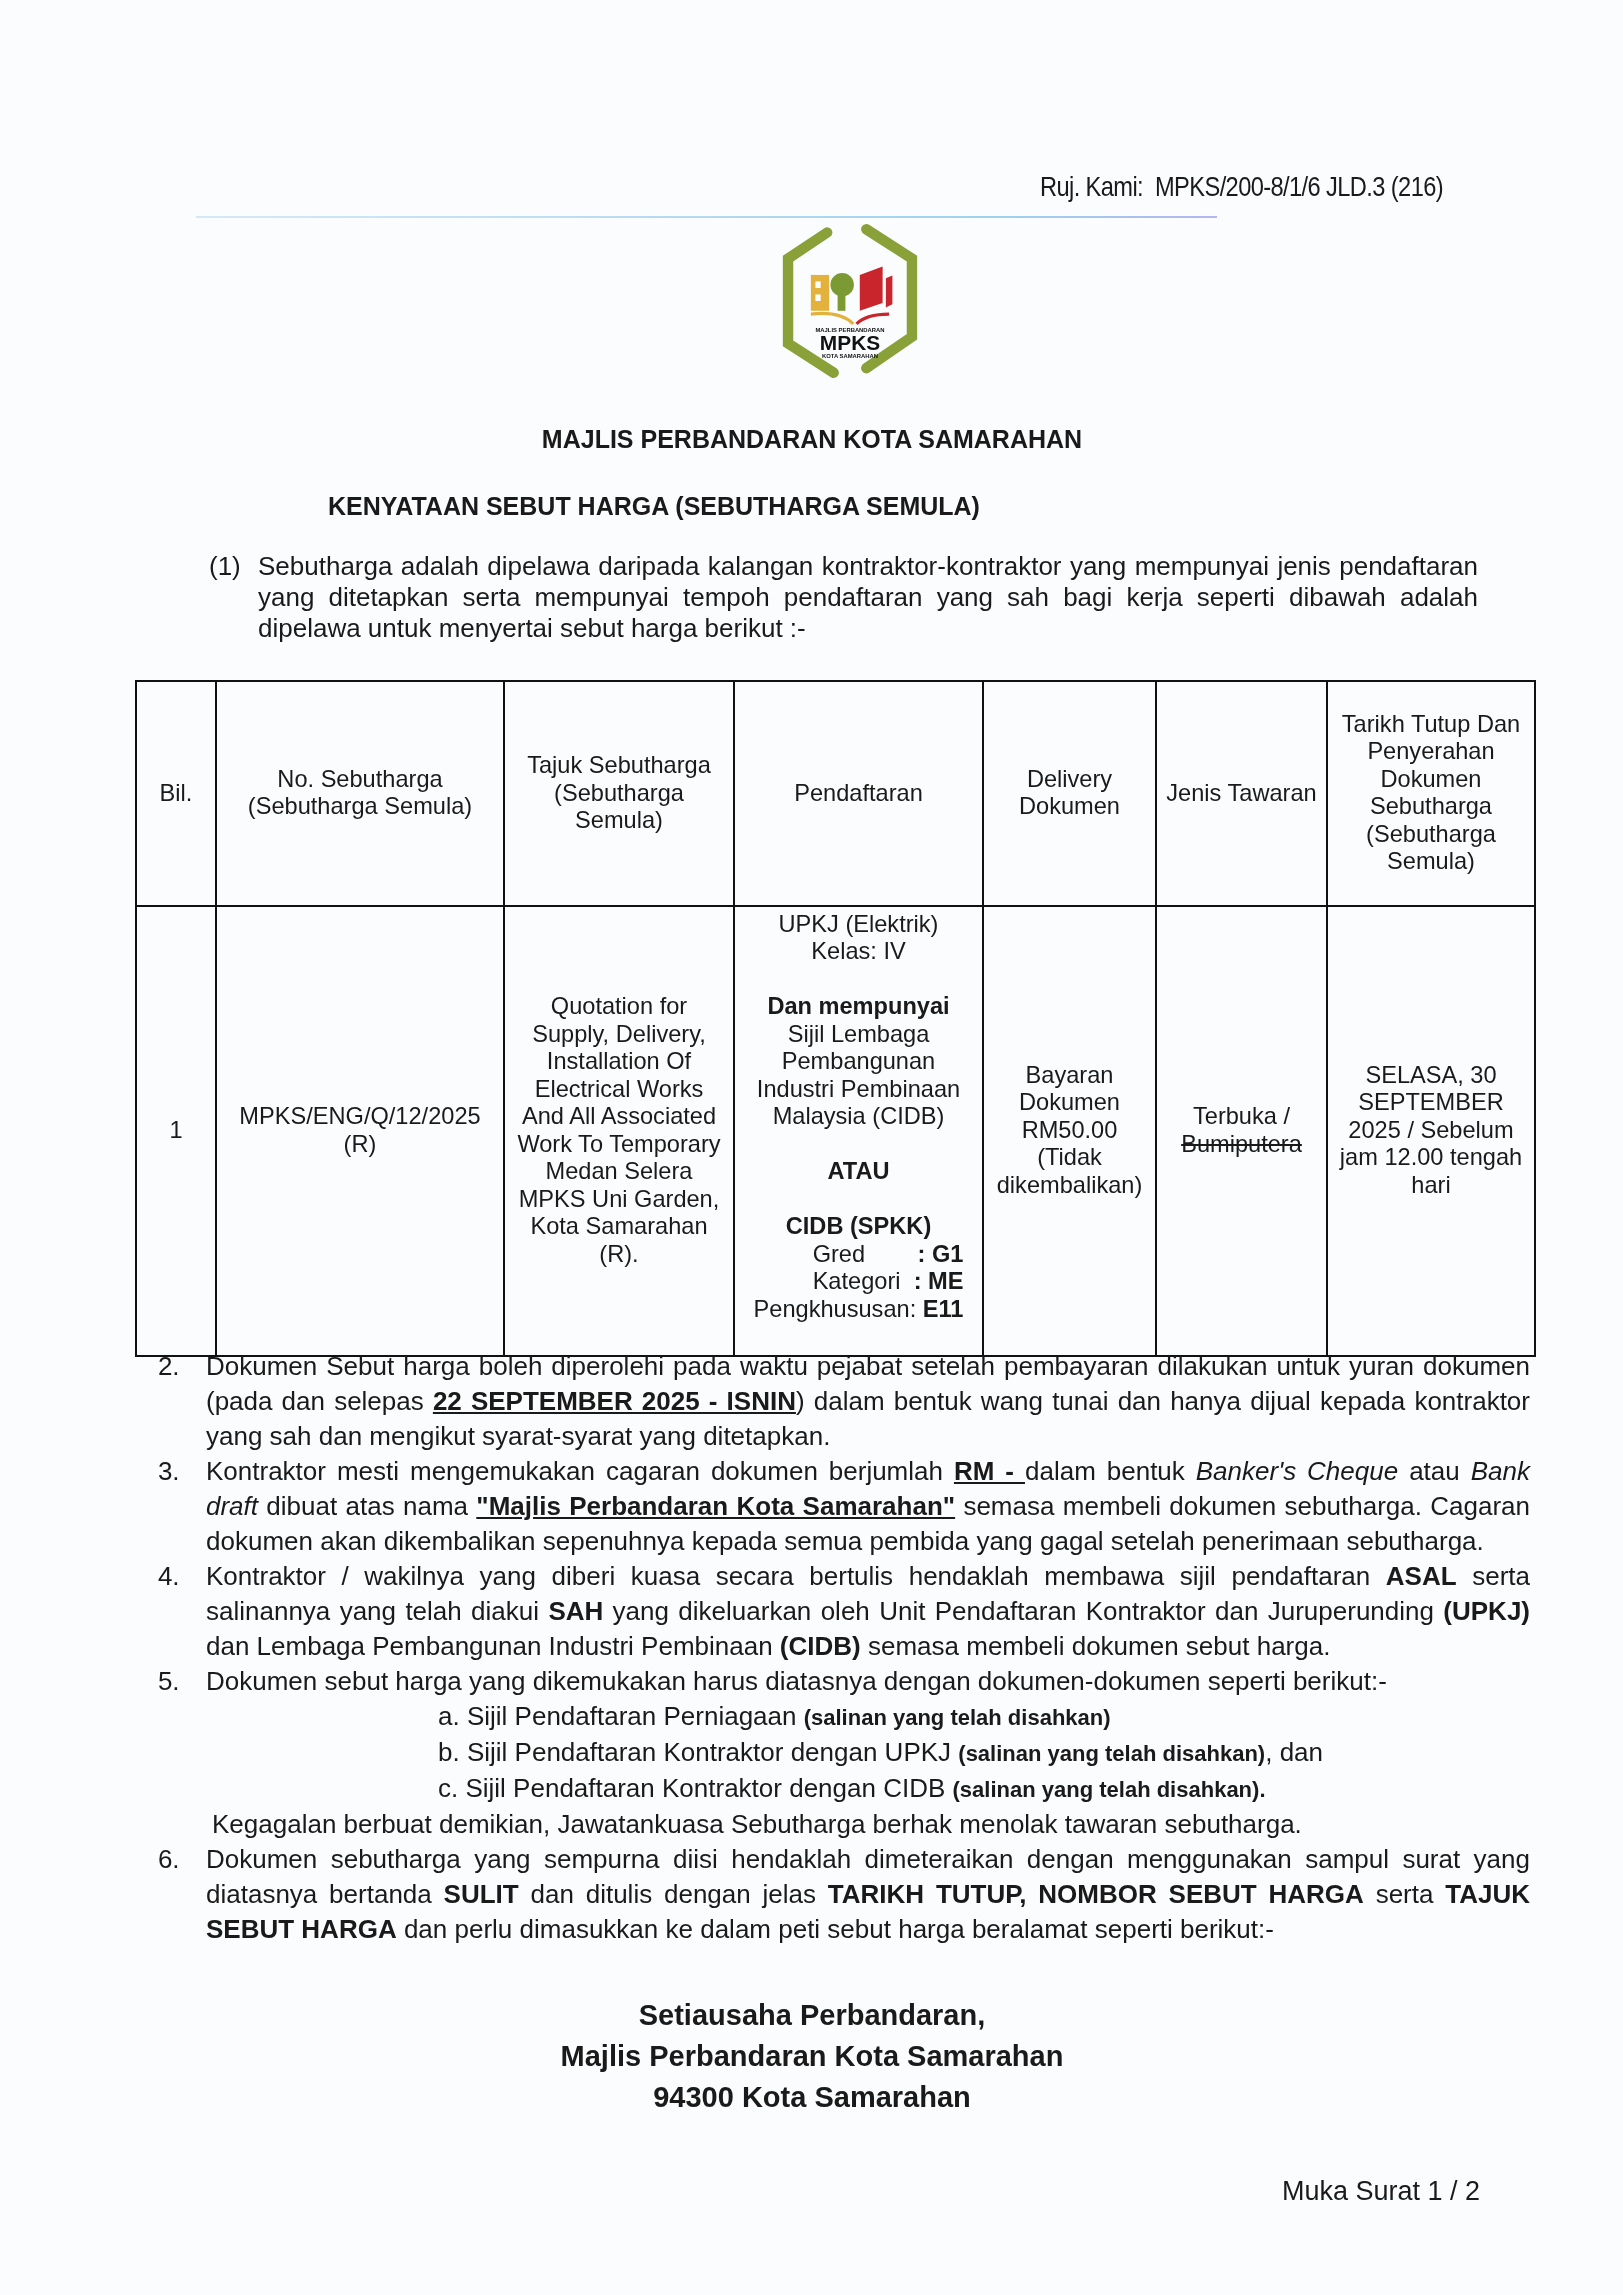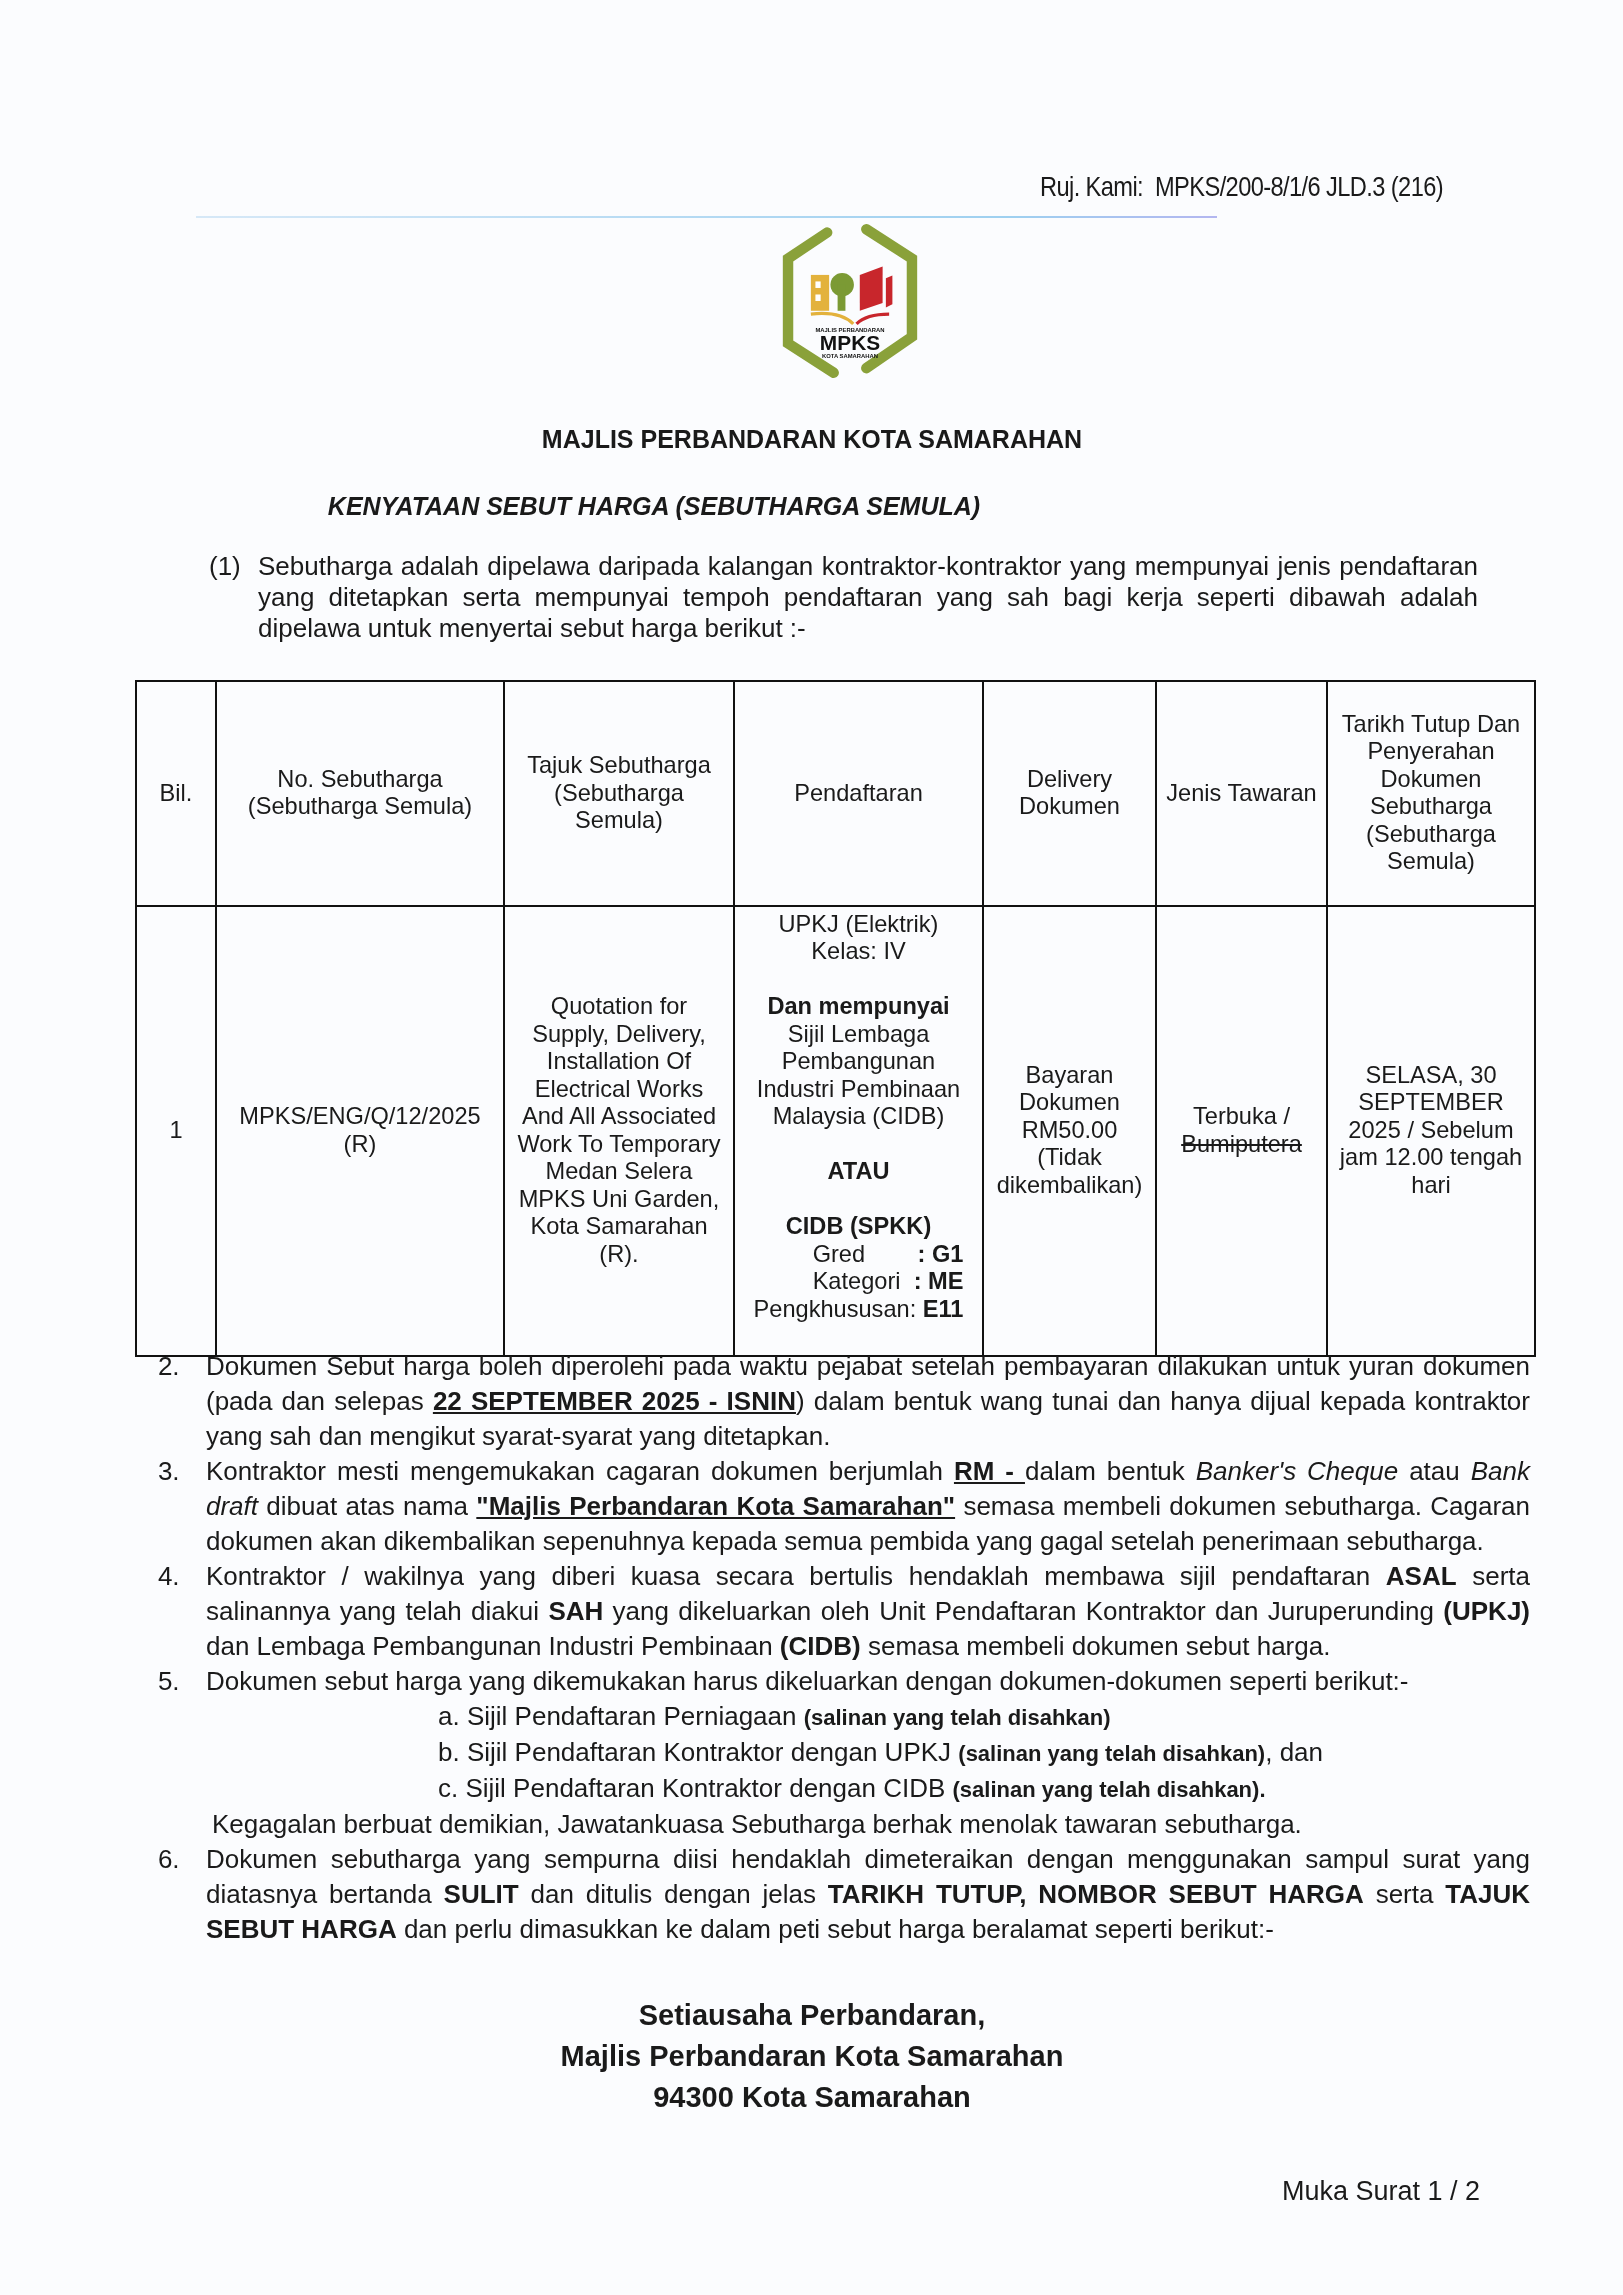--- a/index.html
+++ b/index.html
@@ -10,7 +10,7 @@
   .ref-line { left: 196px; top: 216px; width: 1021px; height: 2px; background: linear-gradient(90deg, #d6e8f7, #9ed0f0 80%, #b3b6f0); }
   .logo { left: 775px; top: 219px; width: 150px; height: 164px; }
   .title1 { left: 0; width: 1624px; top: 425px; text-align: center; font-weight: bold; font-size: 25px; }
-  .title2 { left: 0; width: 1308px; top: 492px; text-align: center; font-weight: bold; font-size: 25px; font-style: italic; }
+  .title2 { left: 0; width: 1308px; top: 492px; text-align: center; font-weight: bold; font-size: 25px; }
   .para1 { left: 209px; top: 551px; width: 1269px; font-size: 26px; line-height: 31px; }
   .para1 .num { position: absolute; left: 0; top: 0; }
   .para1 .txt { margin-left: 49px; text-align: justify; text-align-last: left; }

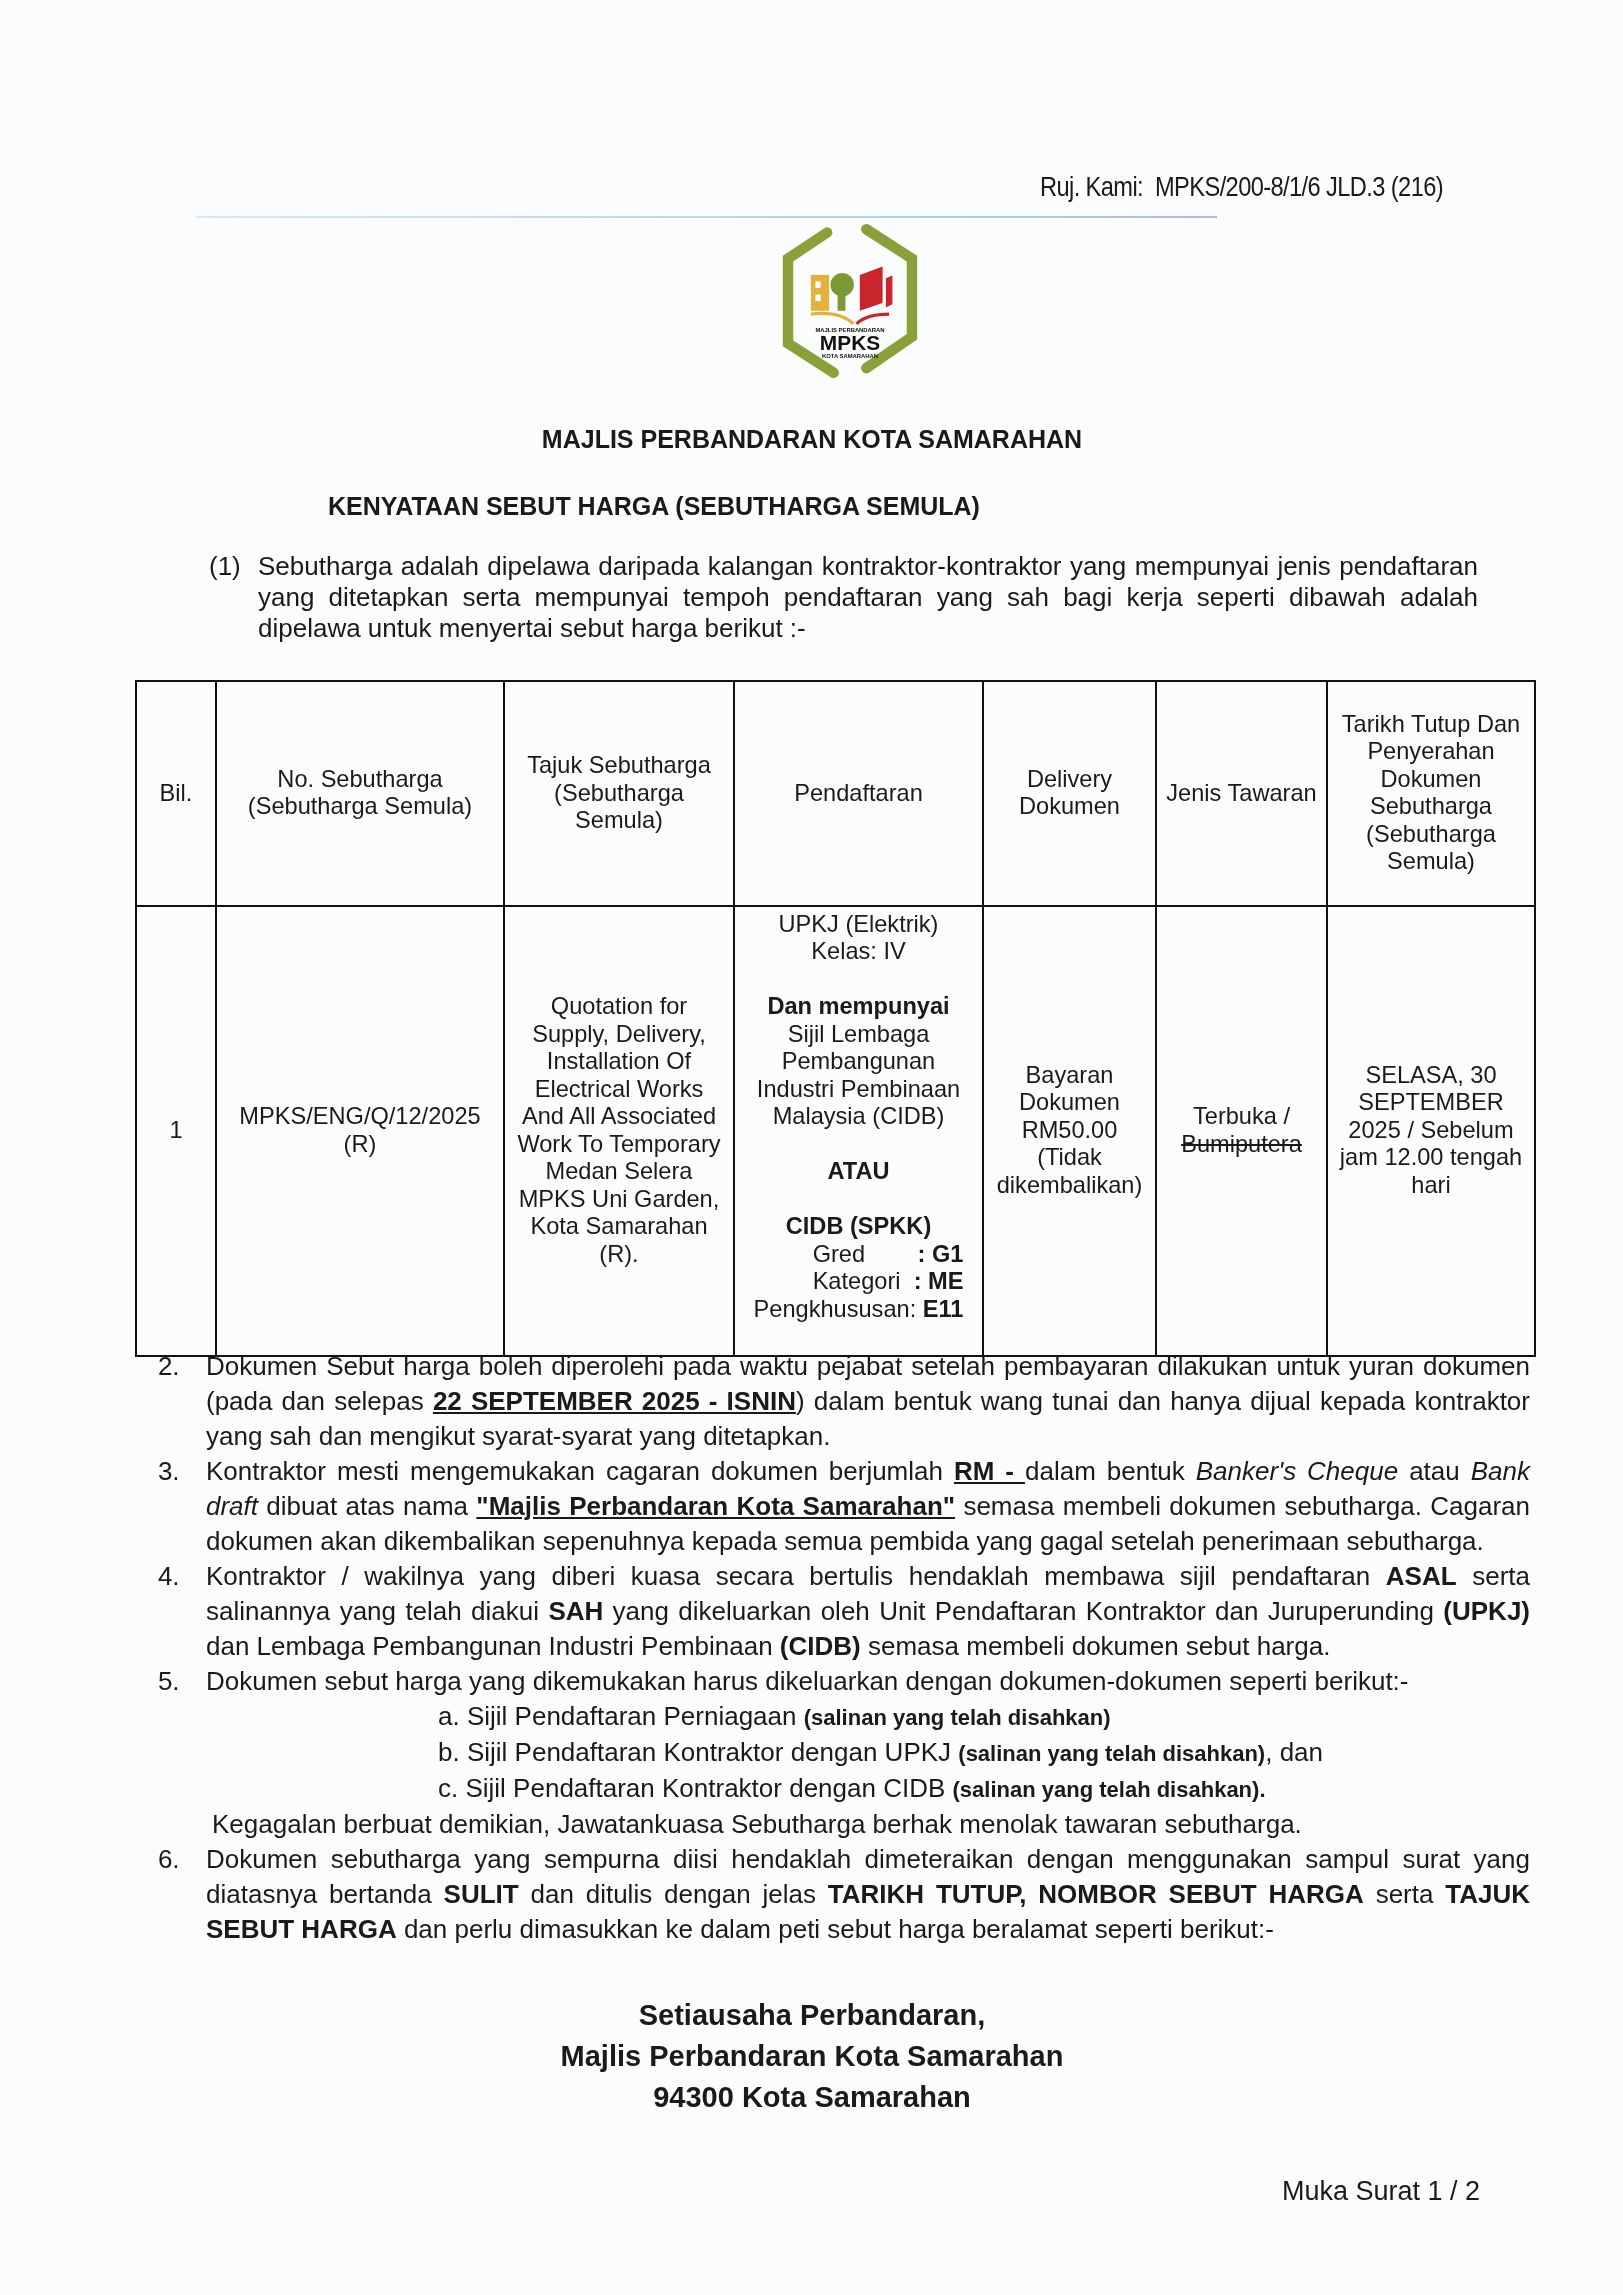--- a/index.html
+++ b/index.html
@@ -137,7 +137,7 @@
   </div>
   <div class="item">
     <span class="n">5.</span>
-    <span>Dokumen sebut harga yang dikemukakan harus dikeluarkan dengan dokumen-dokumen seperti berikut:-</span>
+    <span>Dokumen sebut harga yang dikemukakan harus diatasnya dengan dokumen-dokumen seperti berikut:-</span>
   </div>
   <div class="sub"><span>a. Sijil Pendaftaran Perniagaan </span><span class="small-b">(salinan yang telah disahkan)</span><span></span></div>
   <div class="sub"><span>b. Sijil Pendaftaran Kontraktor dengan UPKJ </span><span class="small-b">(salinan yang telah disahkan)</span><span>, dan</span></div>

